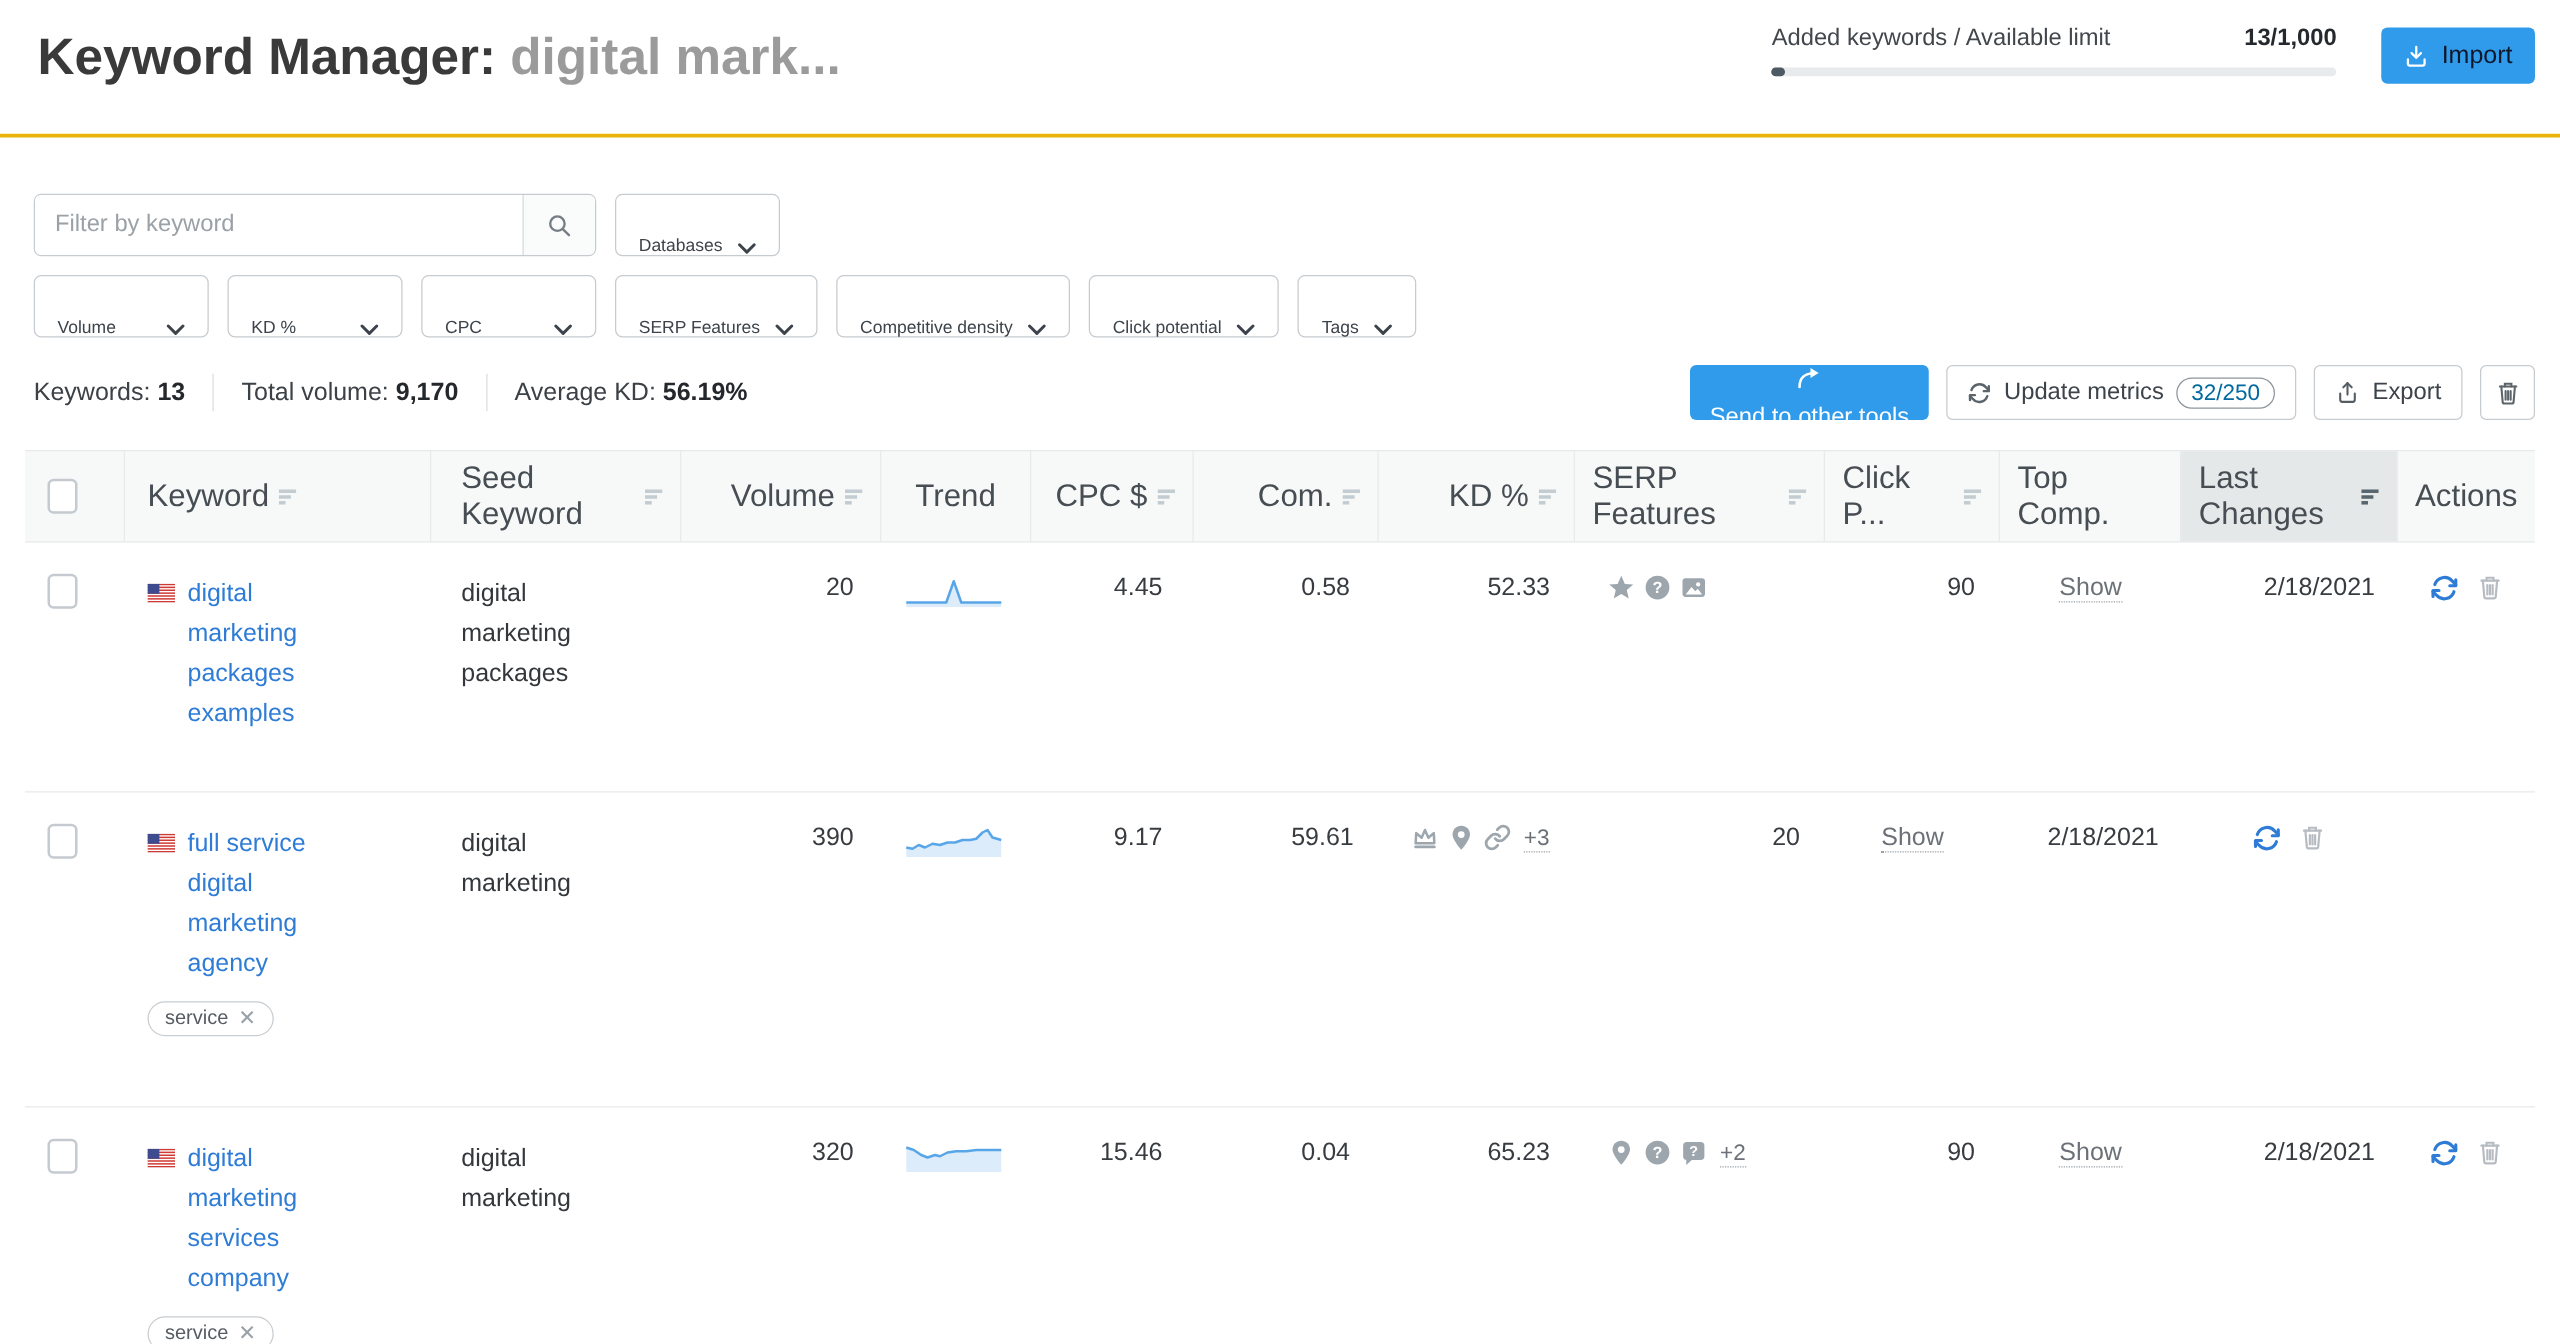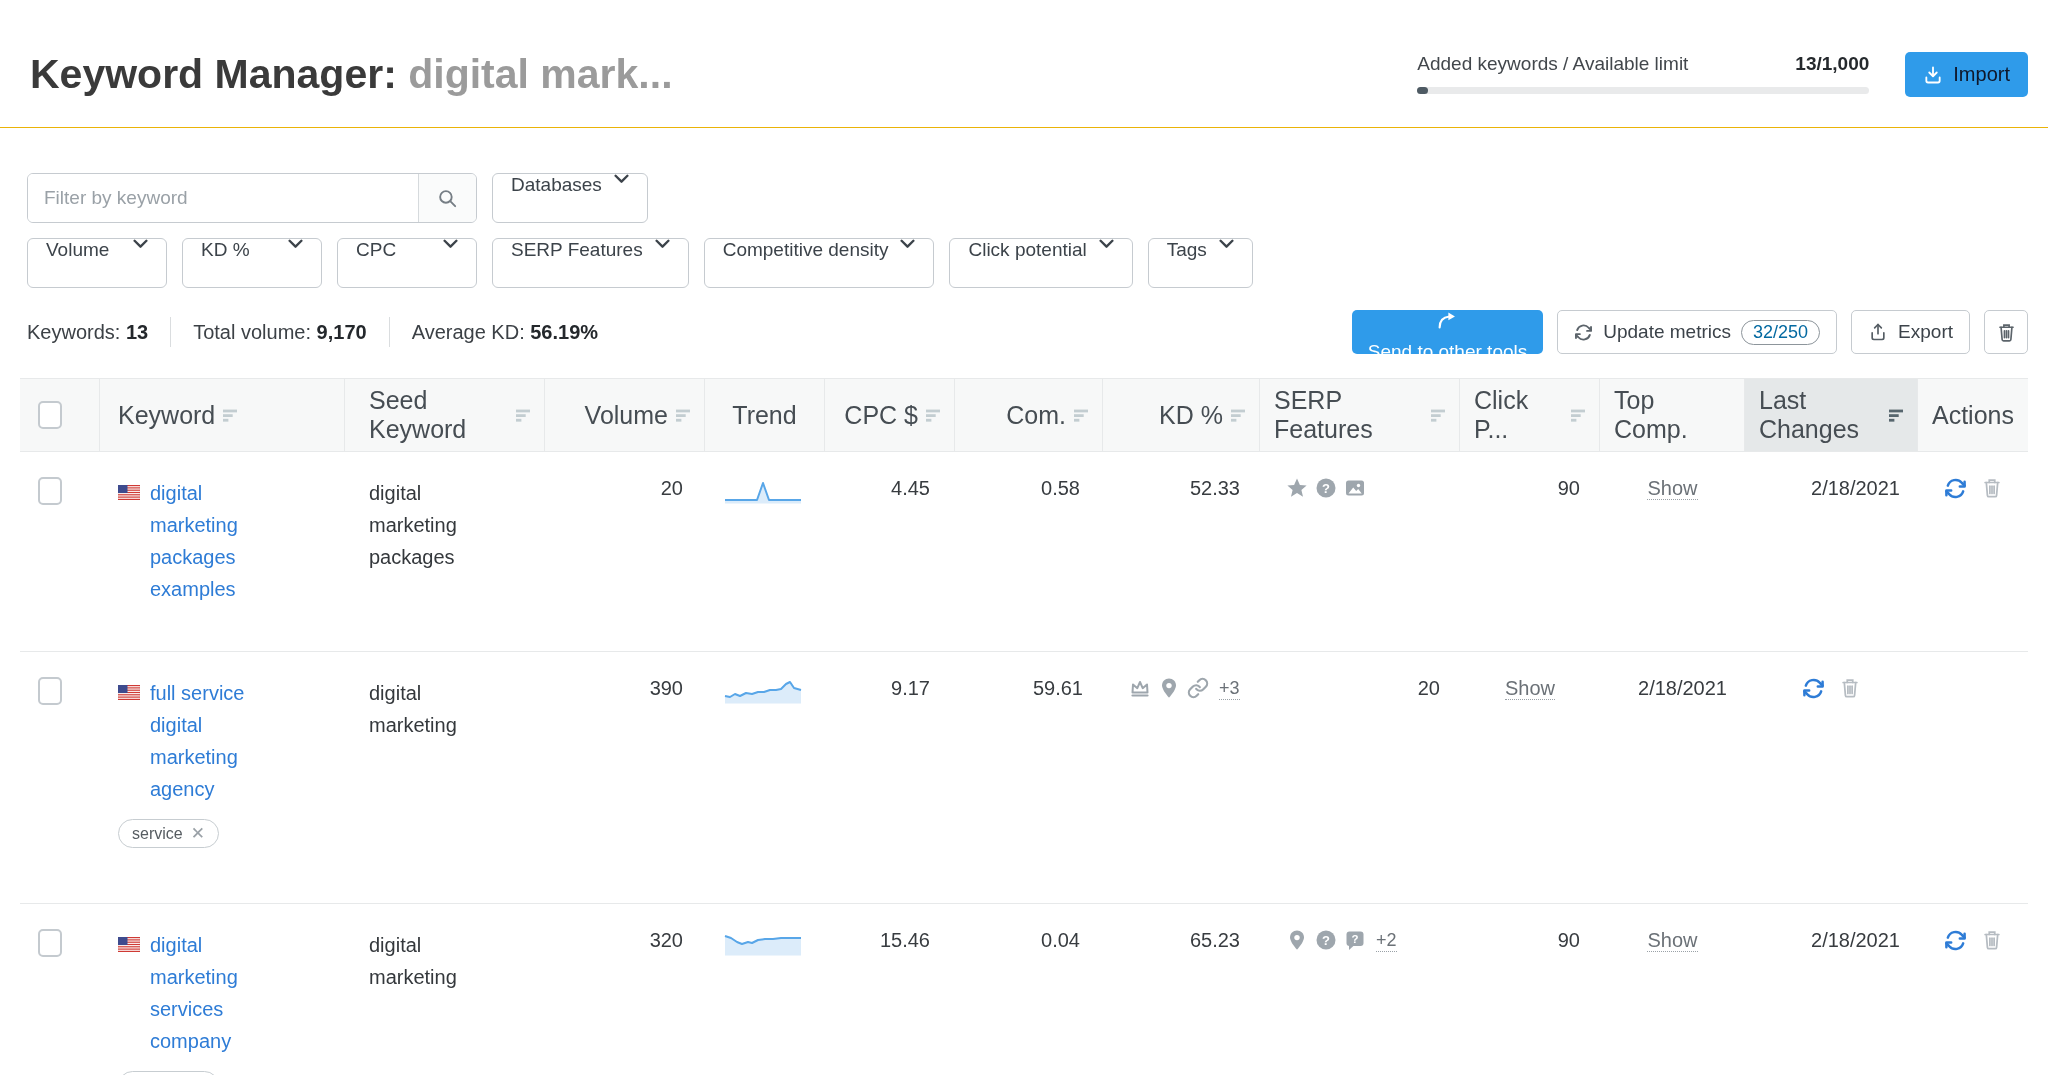--- a/index.html
+++ b/index.html
@@ -7,7 +7,7 @@
     font-family:"Liberation Sans","DejaVu Sans",sans-serif; color:#383c40; }
 
   
-  .app-header { height:128px; border-bottom:1px solid #eab308; display:flex; align-items:center; }
+  .app-header { height:110px; border-bottom:3px solid #eab308; display:flex; align-items:flex-start; }
   .page-title { font-size:41px; font-weight:bold; color:#3a3a3a; padding:22px 0 0 30px; white-space:nowrap; }
   .page-title .hl { color:#9b9b9b; }
   .limit-block { margin-left:auto; margin-top:20px; width:452px; }

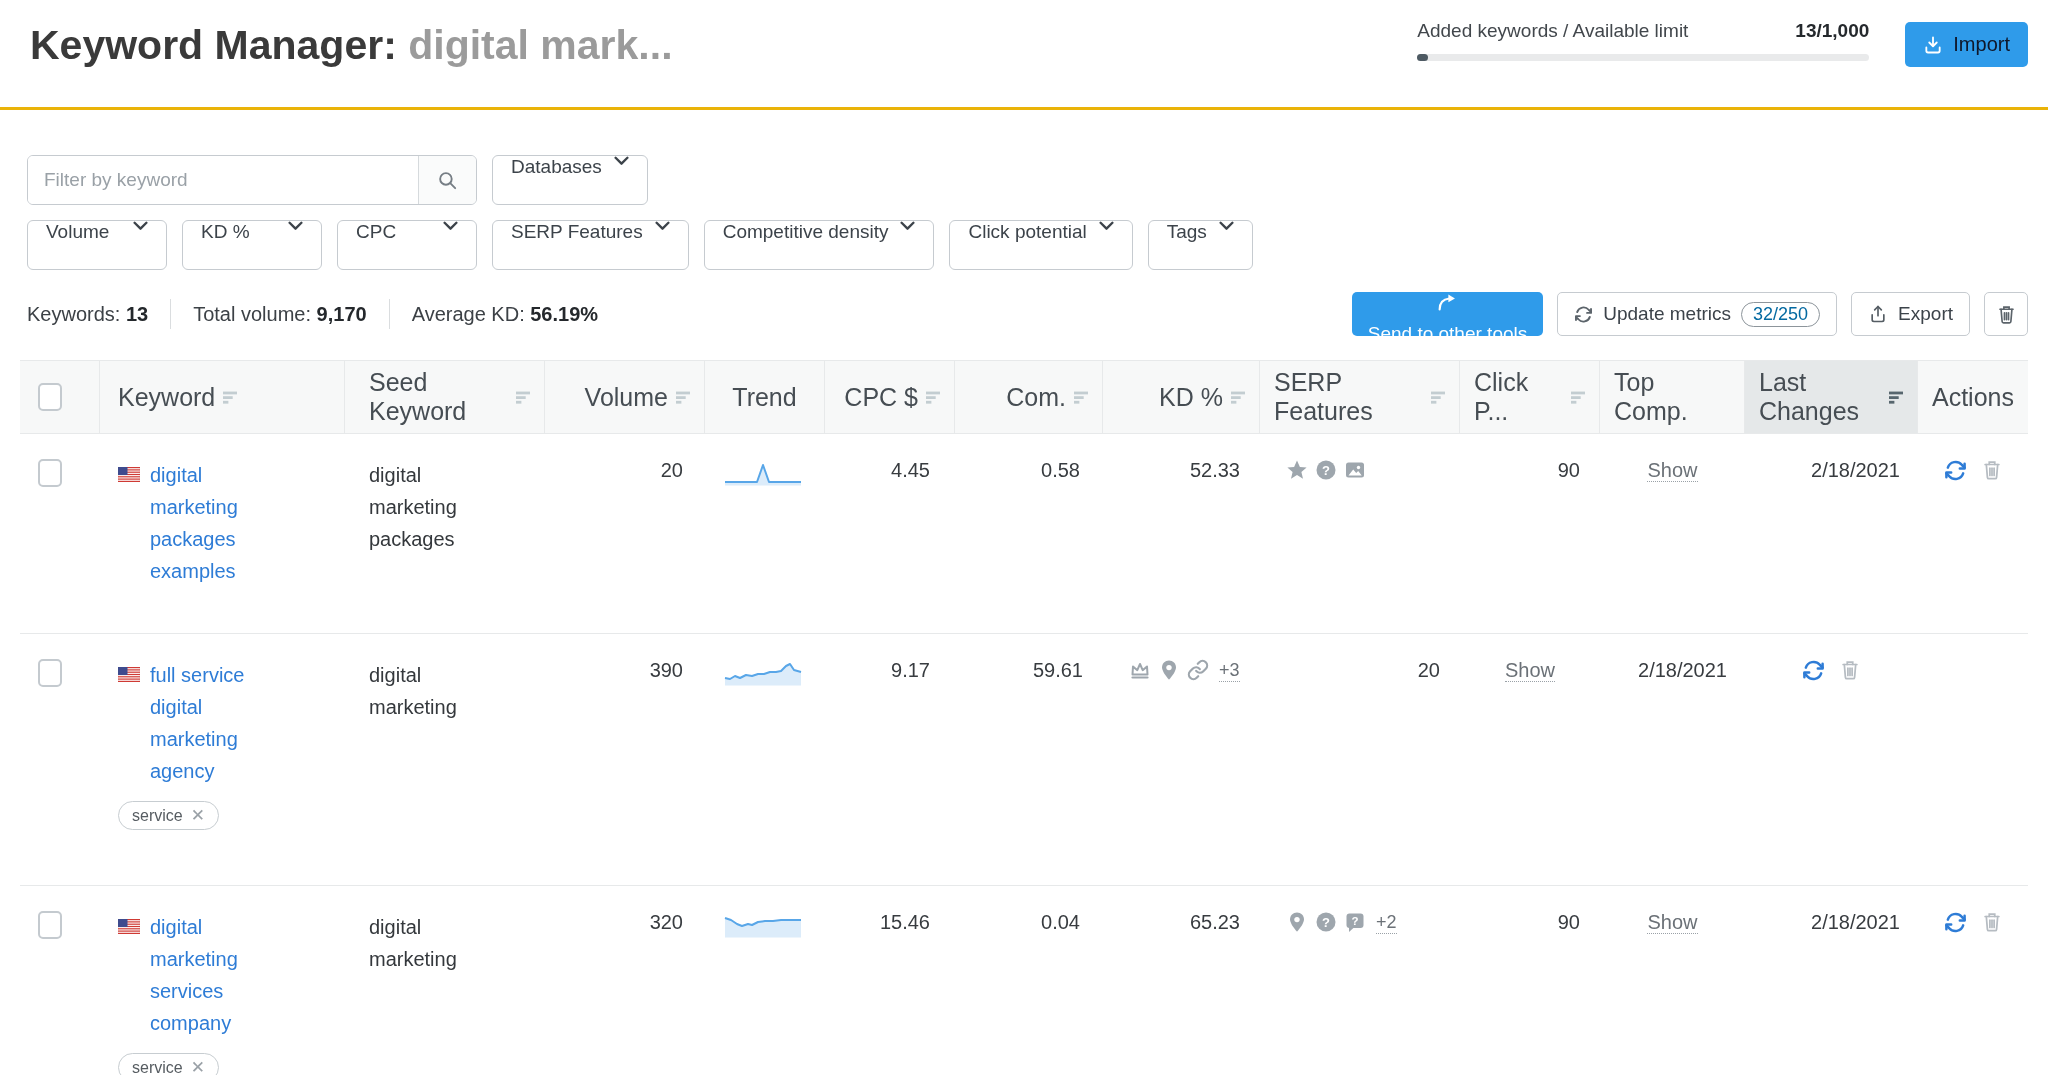--- a/index.html
+++ b/index.html
@@ -28,7 +28,7 @@
   .search-box input::placeholder { color:#9aa1a7; }
   .search-btn { width:58px; border:none; border-left:1px solid #d6dadd; background:#fafbfb; display:flex; align-items:center; justify-content:center; cursor:pointer; }
   .drop-btn { height:50px; background:#fff; border:1px solid #c6cbd0; border-radius:6px; padding:0 18px;
-    font-size:19px; color:#3c434a; display:flex; align-items:flex-start; gap:12px; cursor:pointer; font-family:inherit; }
+    font-size:14px; color:#3c434a; display:flex; align-items:flex-end; gap:12px; cursor:pointer; font-family:inherit; }
   .drop-btn.wide { width:140px; justify-content:space-between; }
 
   

